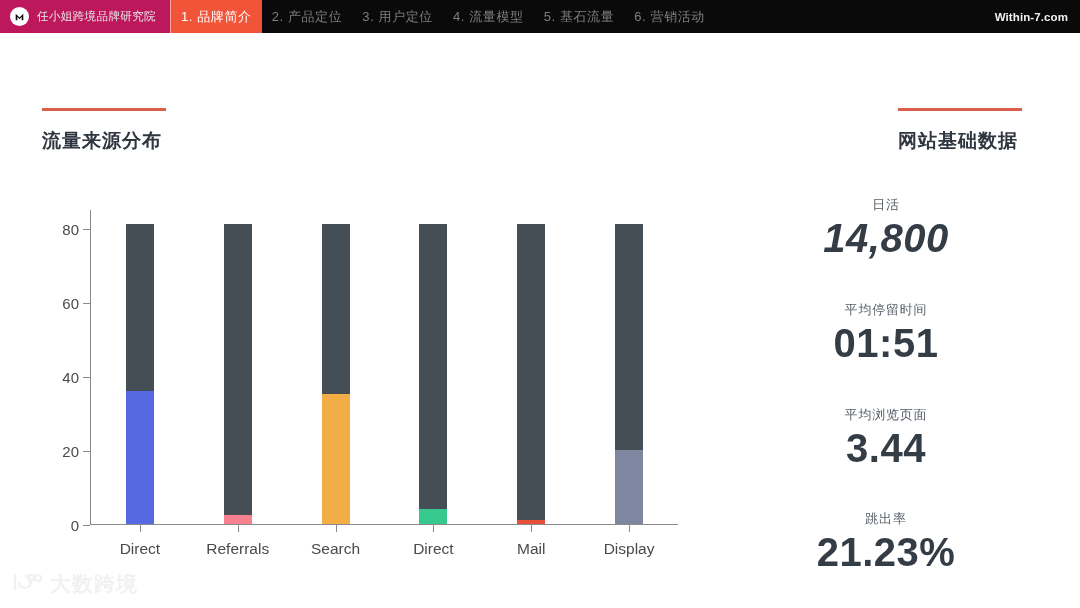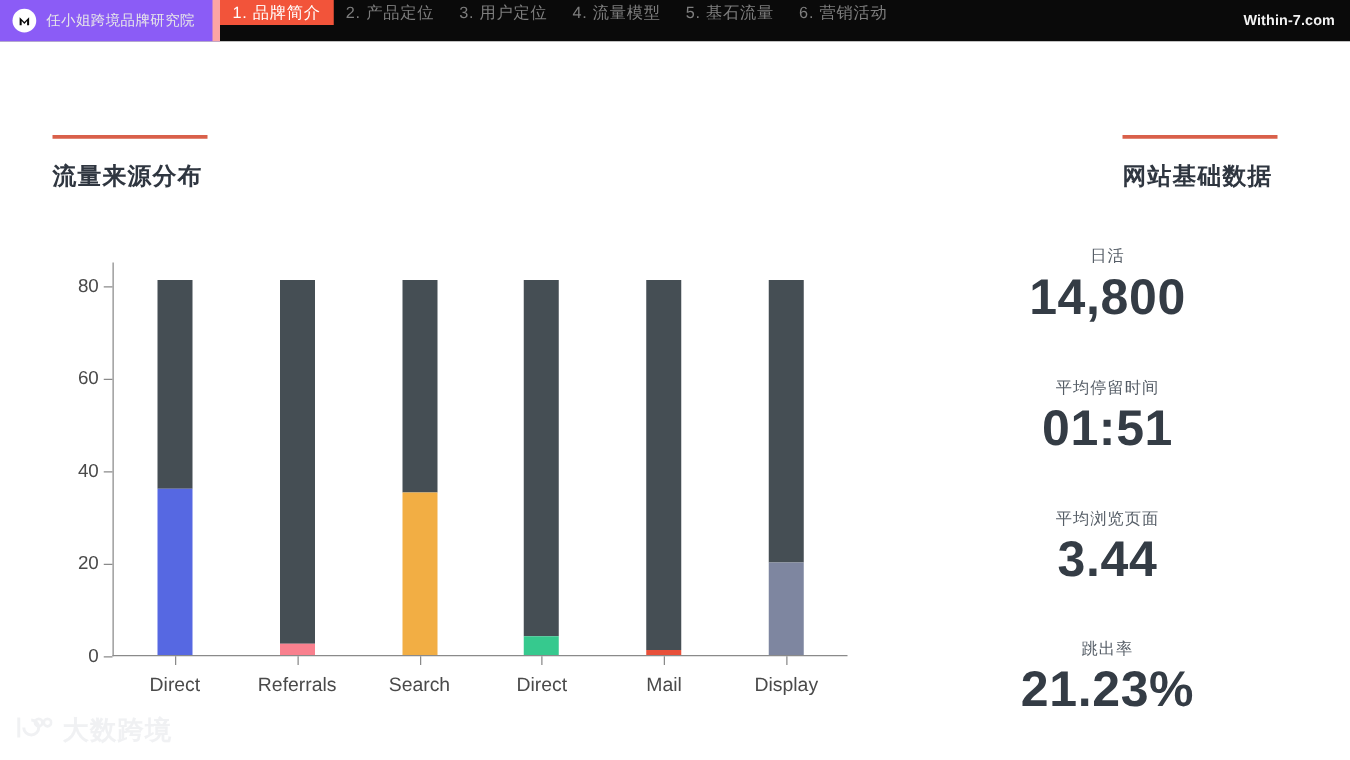--- a/index.html
+++ b/index.html
@@ -20,8 +20,8 @@
   .brand {
     display: flex; align-items: center; gap: 8px;
     padding: 0 14px 0 10px; height: 33px;
-    background: #8b5cf6;
-    border-right: 6px solid #fca5a5;
+    background: #be185d;
+    border-right: 1px solid #fca5a5;
   }
   .brand-logo {
     width: 19px; height: 19px; border-radius: 50%;

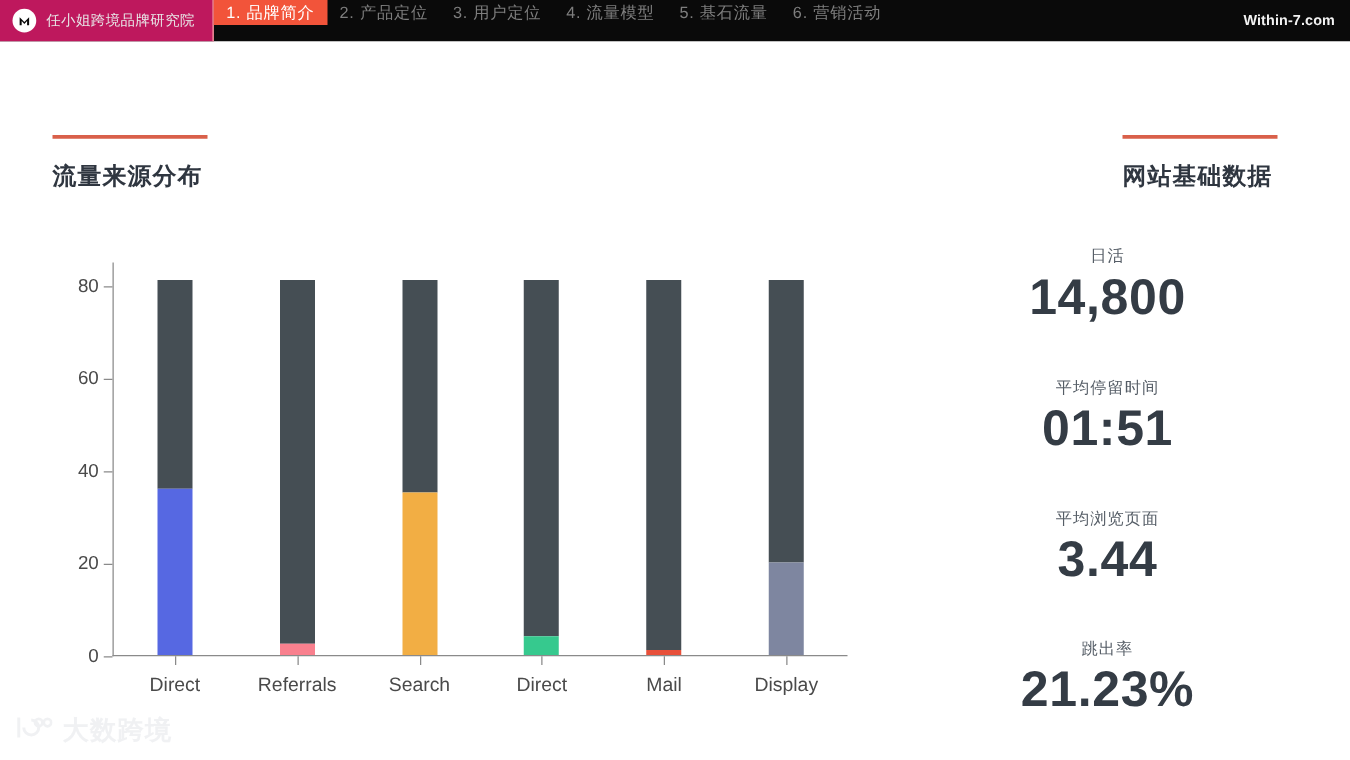--- a/index.html
+++ b/index.html
@@ -37,7 +37,7 @@
   .nav-items { display: flex; align-items: stretch; flex: 1; }
   .nav-item {
     display: flex; align-items: center; justify-content: center;
-    height: 20px; padding: 0 10px;
+    height: 33px; padding: 0 10px;
     color: #7e7e7e; font-size: 13px; letter-spacing: .6px;
     white-space: nowrap;
   }

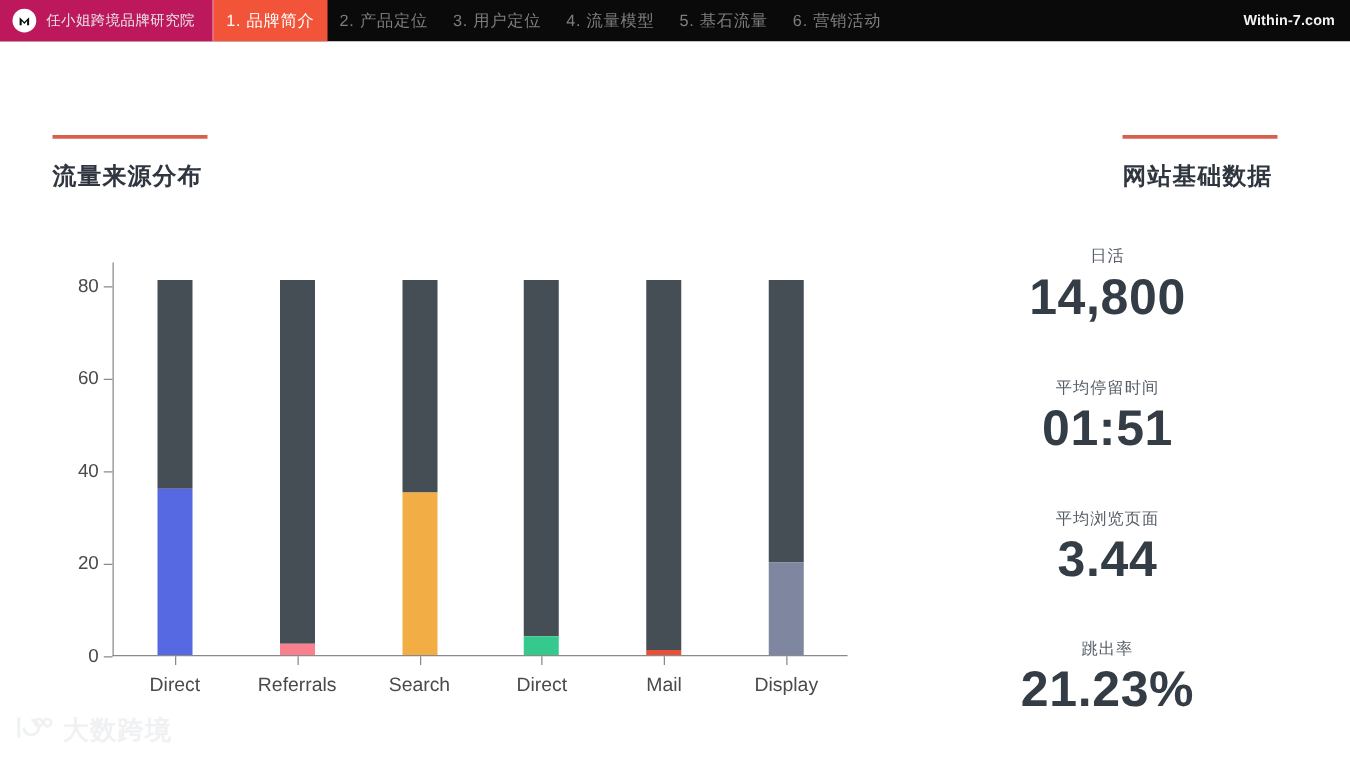--- a/index.html
+++ b/index.html
@@ -125,7 +125,7 @@
     font-size: 40px; font-weight: 700; color: #343c45;
     letter-spacing: .5px; line-height: 1.12;
   }
-  .stat-value.wrap { word-break: break-all; }
+  .stat-value.wrap { word-break: break-all; font-style: italic; }
 
   
   .watermark {

